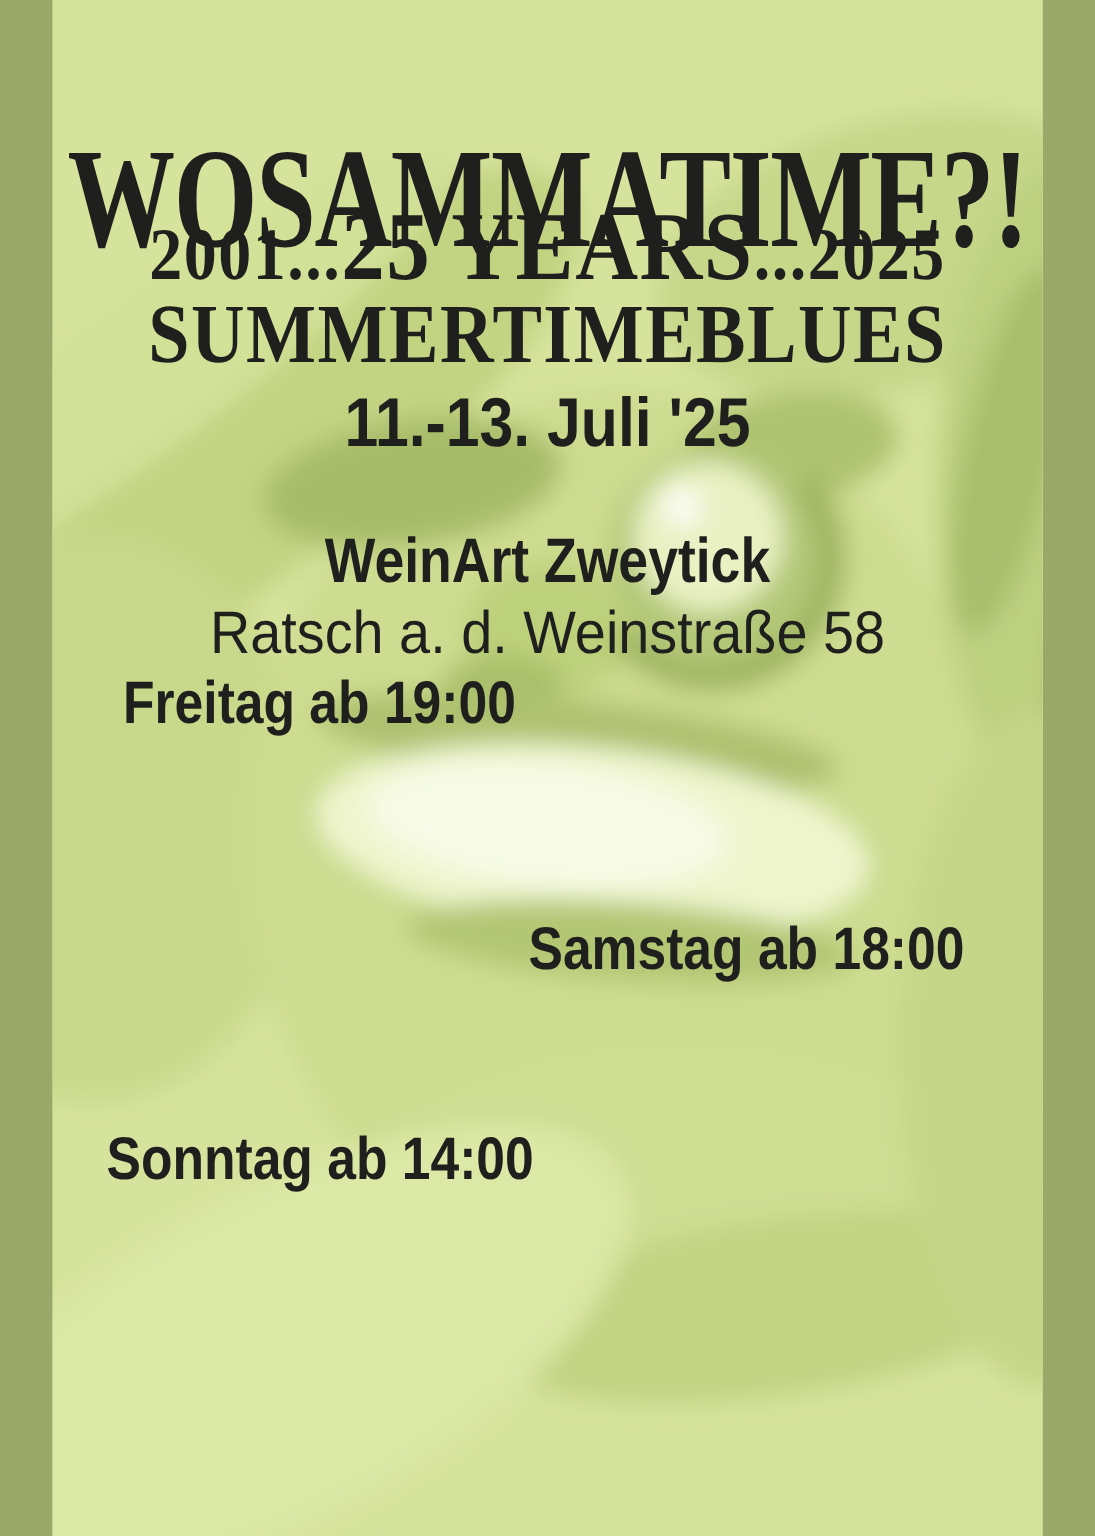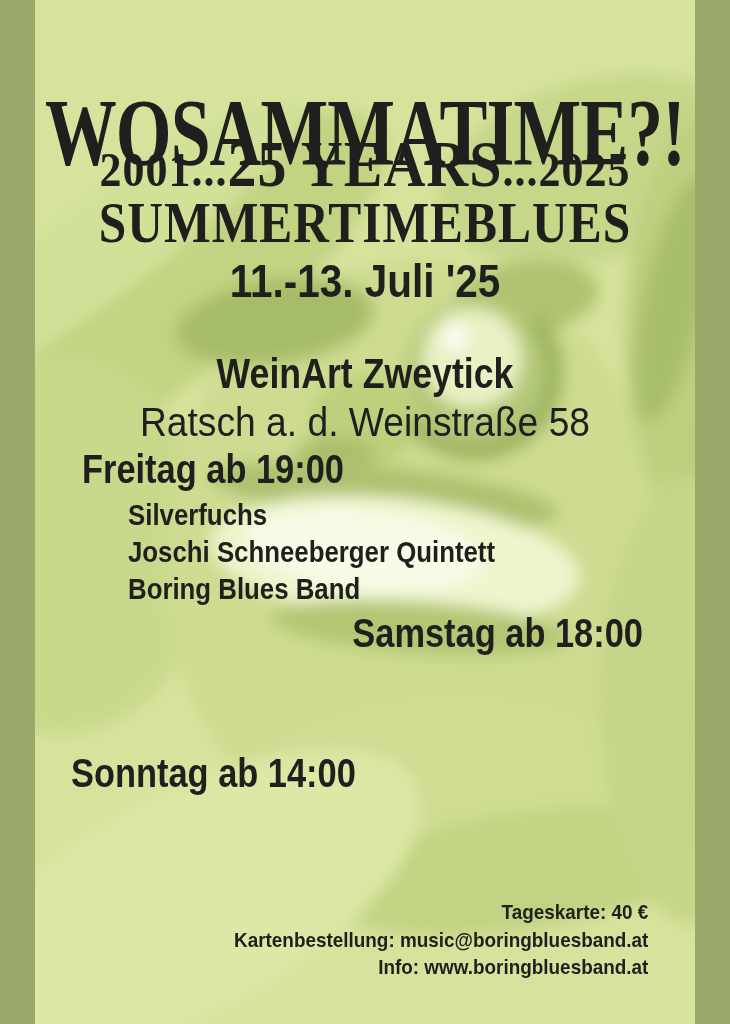--- a/index.html
+++ b/index.html
@@ -139,11 +139,6 @@
 
   <section class="day" id="freitag">
     <h2 class="day-h sx-l">Freitag ab 19:00</h2>
-    <div class="acts">
-      <div class="act sx-l">Silverfuchs</div>
-      <div class="act sx-l">Joschi Schneeberger Quintett</div>
-      <div class="act sx-l">Boring Blues Band</div>
-    </div>
   </section>
 
   <section class="day" id="samstag">

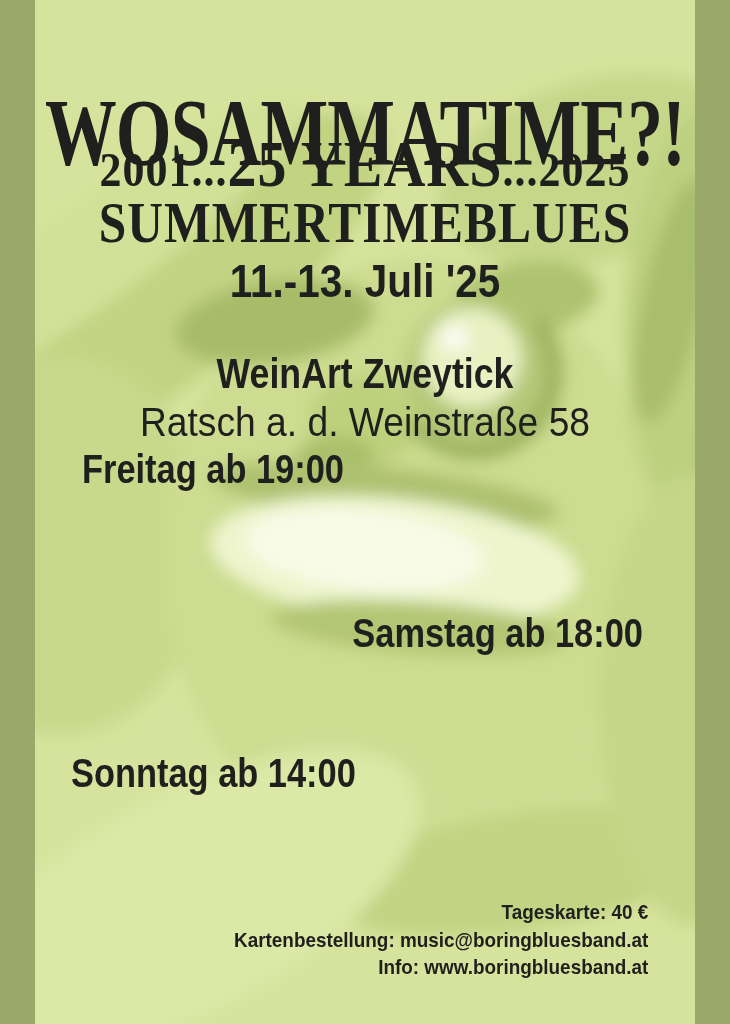--- a/index.html
+++ b/index.html
@@ -149,11 +149,6 @@
     <h2 class="day-h sx-l">Sonntag ab 14:00</h2>
   </section>
 
-  <footer class="contact">
-    <div>Tageskarte: 40 €</div>
-    <div>Kartenbestellung: music@boringbluesband.at</div>
-    <div>Info: www.boringbluesband.at</div>
-  </footer>
 
 </div>
 

